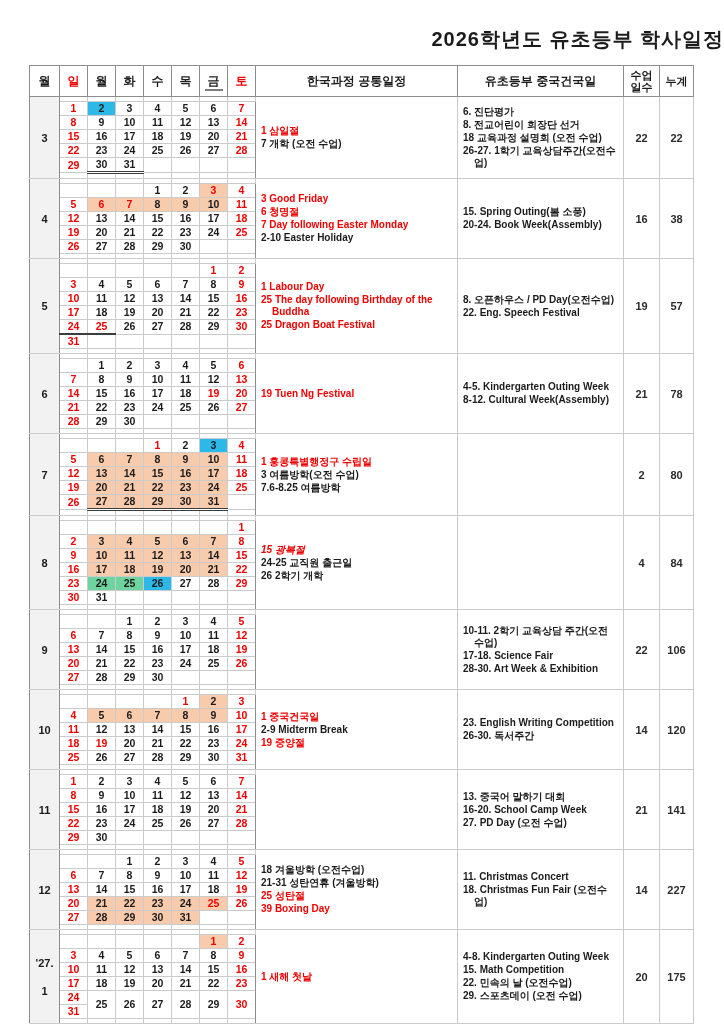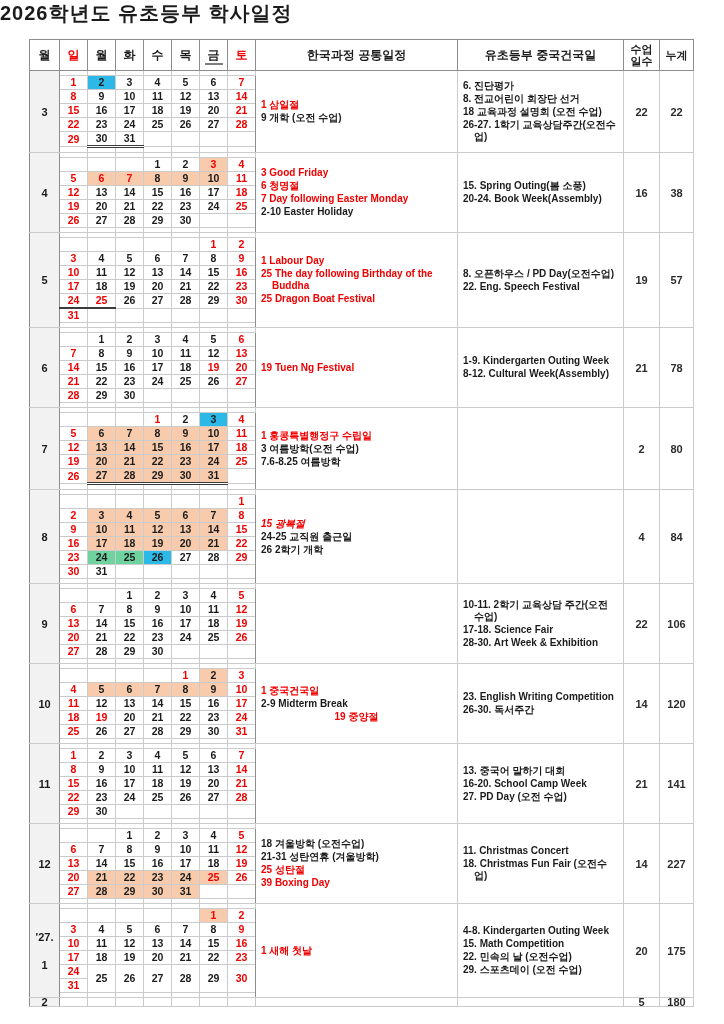--- a/index.html
+++ b/index.html
@@ -8,7 +8,7 @@
     font-family:"Liberation Sans","DejaVu Sans",sans-serif;
     font-weight:bold;color:#1b1b1b;
   }
-  .title{text-align:left;font-size:20px;letter-spacing:1px;}
+  .title{text-align:right;font-size:20px;padding-top:26px;letter-spacing:1px;}
   table{border-collapse:collapse;table-layout:fixed;margin:12px 0 0 29px;border:1px solid #8d8d8d;}
   th,td{padding:0;overflow:hidden;}
   thead th{height:30px;font-size:12px;font-weight:bold;border:1px solid #8d8d8d;background:#fff;vertical-align:middle;text-align:center;}

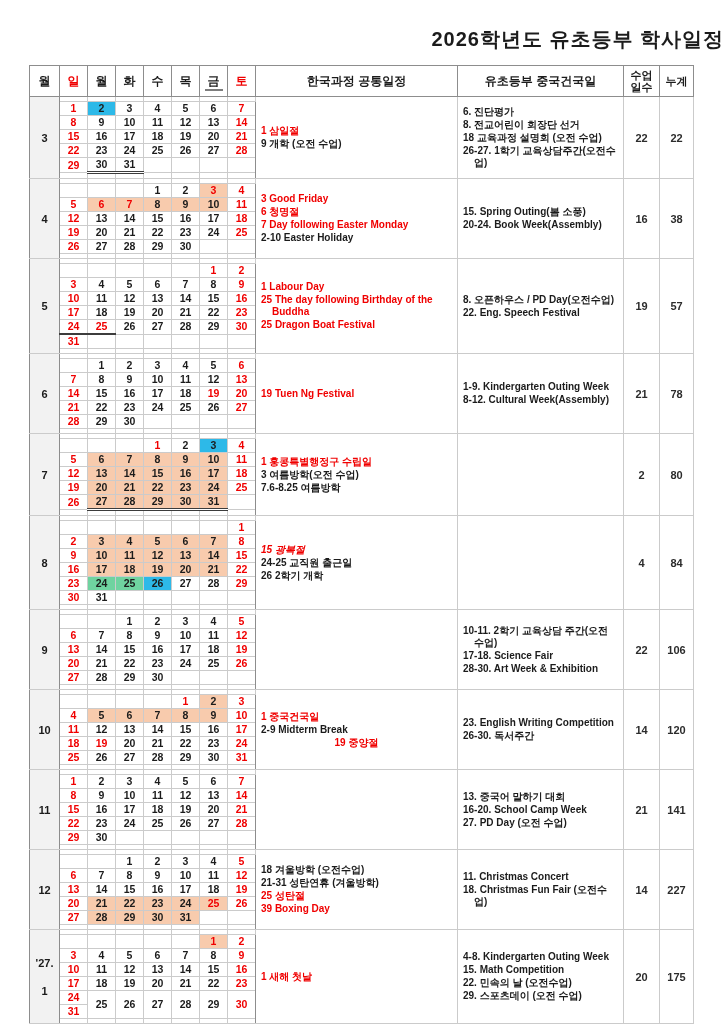--- a/index.html
+++ b/index.html
@@ -77,7 +77,7 @@
         <td class="day"></td>
         <td class="evt" rowspan="7">
           <div class="evline" style="color: rgb(240, 0, 0);">1 삼일절</div>
-          <div class="evline">9 개학 (오전 수업)</div>
+          <div class="evline">7 개학 (오전 수업)</div>
         </td>
         <td class="evt" rowspan="7">
           <div class="evline">6. 진단평가</div>

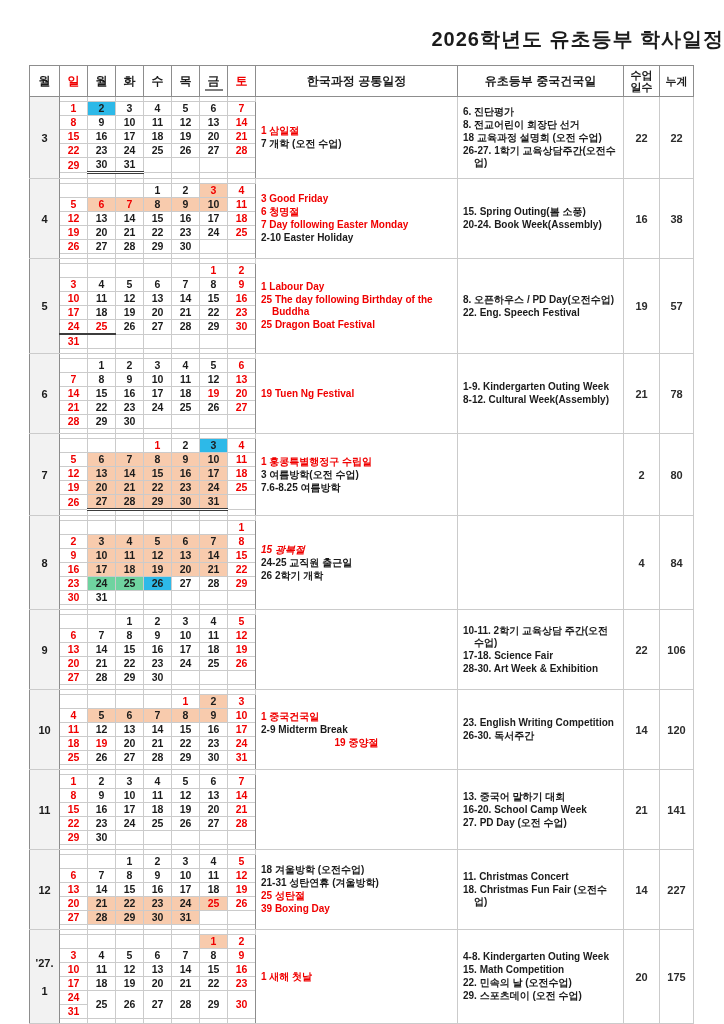--- a/index.html
+++ b/index.html
@@ -315,7 +315,7 @@
           <div class="evline" style="color: rgb(240, 0, 0);">19 Tuen Ng Festival</div>
         </td>
         <td class="evt" rowspan="7">
-          <div class="evline">1-9. Kindergarten Outing Week</div>
+          <div class="evline">4-5. Kindergarten Outing Week</div>
           <div class="evline">8-12. Cultural Week(Assembly)</div>
         </td>
         <td class="num" rowspan="7">21</td>

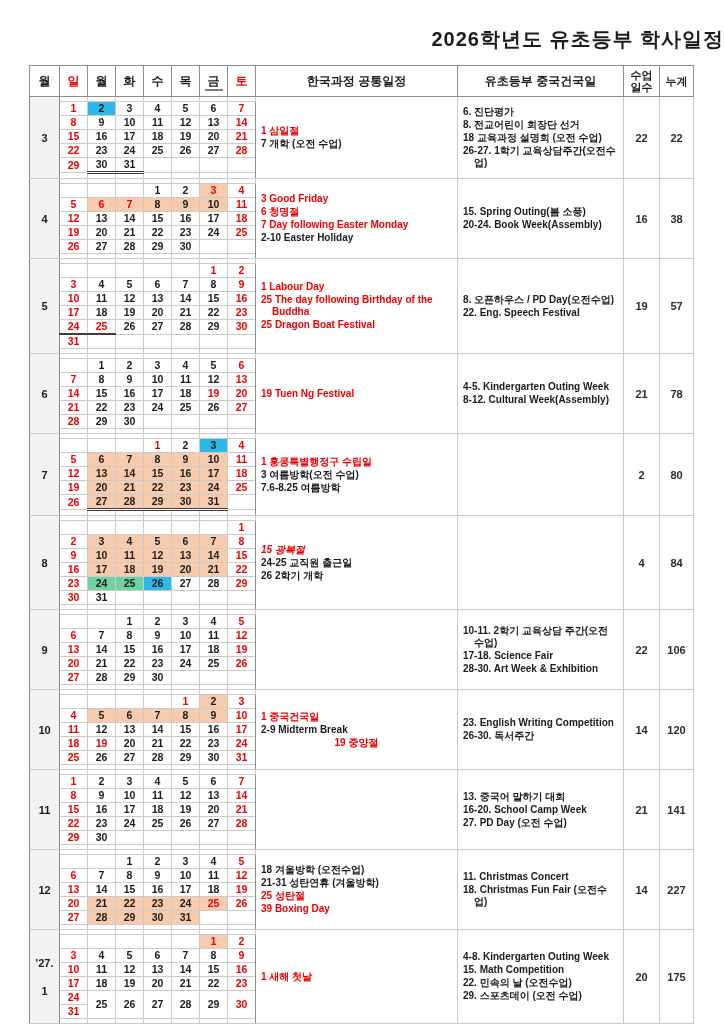--- a/index.html
+++ b/index.html
@@ -612,7 +612,7 @@
         <td class="evt" rowspan="7">
           <div class="evline" style="color: rgb(240, 0, 0);">1 중국건국일</div>
           <div class="evline">2-9 Midterm Break</div>
-          <div class="evline" style="color: rgb(240, 0, 0); text-align: center;">19 중양절</div>
+          <div class="evline" style="color: rgb(240, 0, 0);">19 중양절</div>
         </td>
         <td class="evt" rowspan="7">
           <div class="evline">23. English Writing Competition</div>

